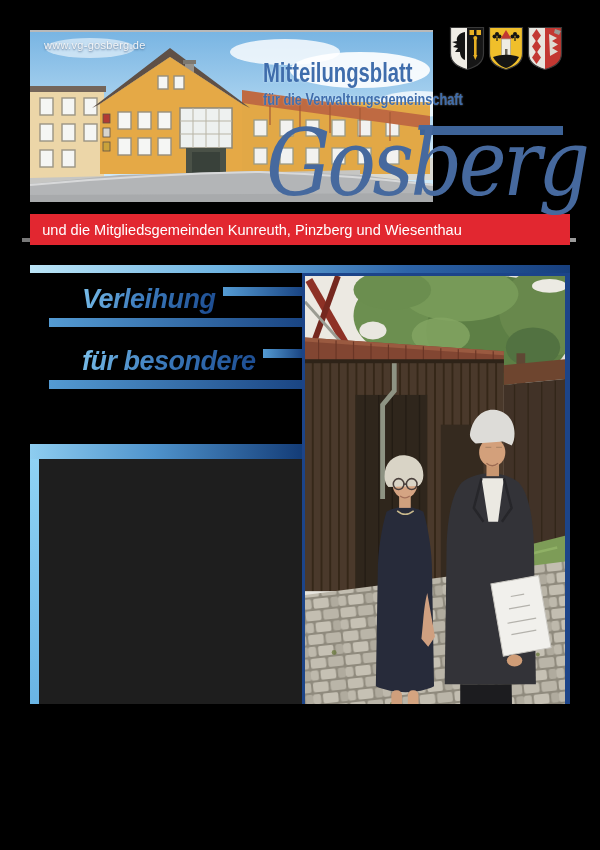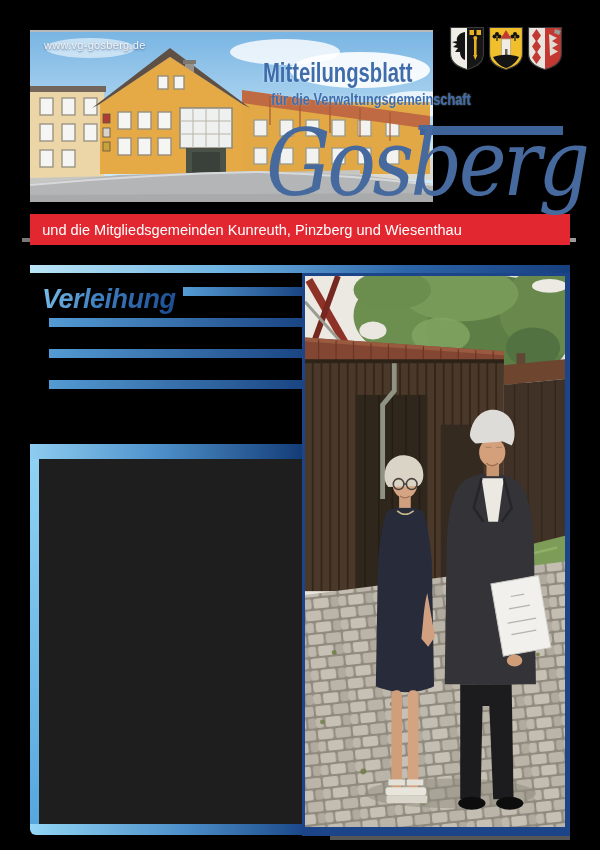--- a/index.html
+++ b/index.html
@@ -3,7 +3,7 @@
 <meta charset="utf-8">
 <style>
   html,body{margin:0;padding:0;background:#000;}
-  .page{position:relative;width:600px;height:850px;background:#000;overflow:hidden;
+  .page{position:relative;width:600px;height:704px;background:#000;overflow:hidden;
         font-family:"Liberation Sans",sans-serif;}
   .abs{position:absolute;}
 

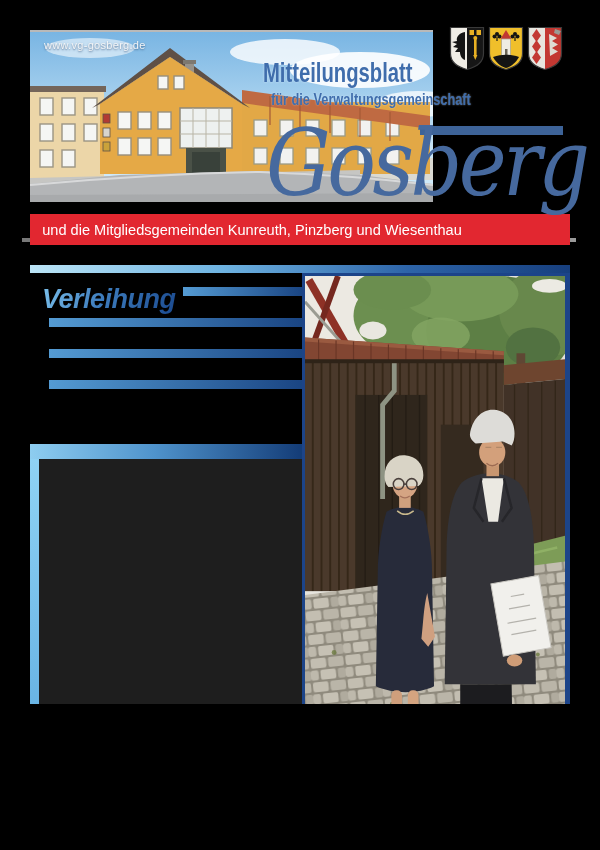--- a/index.html
+++ b/index.html
@@ -21,7 +21,7 @@
   .m-title{left:263px;top:58px;z-index:3;color:#3f6dac;font-weight:bold;font-size:27px;
            text-shadow:0 0 3px rgba(255,255,255,.55);white-space:nowrap;}
   .m-title .sq{display:inline-block;transform:scaleX(.75);transform-origin:left center;}
-  .m-sub{left:271px;top:90px;z-index:3;color:#3f6dac;font-weight:bold;font-size:17px;
+  .m-sub{left:263px;top:90px;z-index:3;color:#3f6dac;font-weight:bold;font-size:17px;
          text-shadow:0 0 2px rgba(255,255,255,.5);white-space:nowrap;}
   .m-sub .sq{display:inline-block;transform:scaleX(.75);transform-origin:left center;}
   .logo-bar{left:420px;top:126px;width:143px;height:9px;background:#3d6398;z-index:3;}

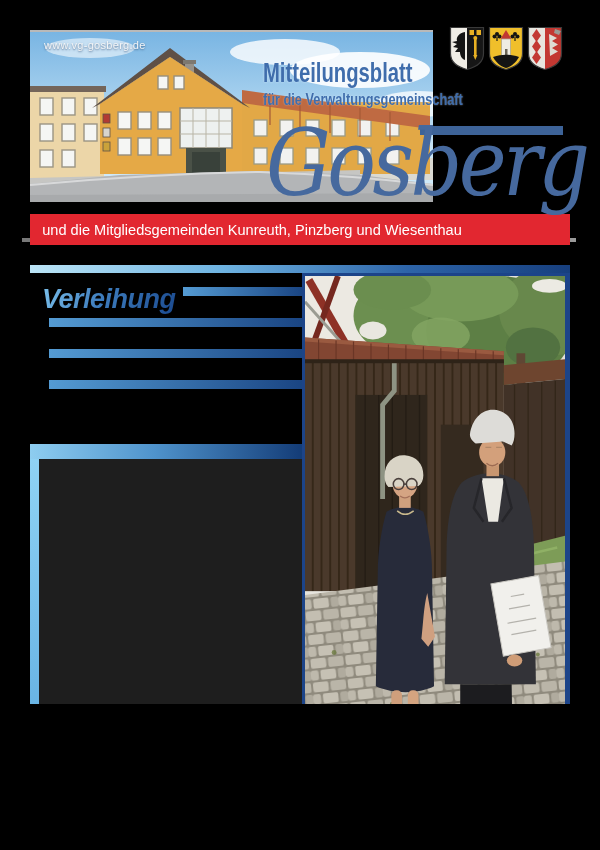--- a/index.html
+++ b/index.html
@@ -50,7 +50,7 @@
   .hl-text{font-size:27px;line-height:30px;font-weight:bold;font-style:italic;
            white-space:nowrap;letter-spacing:-.5px;
            background:linear-gradient(115deg,#7cc1ec 0%,#3d7cbd 45%,#1b4a8f 100%);
-           -webkit-background-clip:text;background-clip:text;color:transparent;}
+           -webkit-background-clip:text;background-clip:text;color:transparent;margin-left:40px;}
   .hl-bar{flex:1;height:9px;margin-top:3px;margin-left:7px;
           background:linear-gradient(to right,#549bd3,#1a4583);}
 

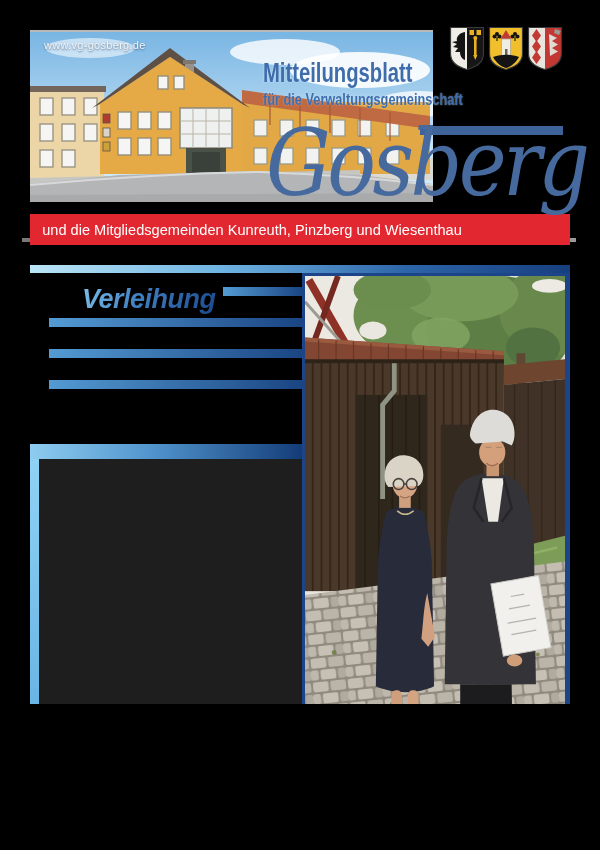--- a/index.html
+++ b/index.html
@@ -242,6 +242,7 @@
         <span class="hl-bar"></span>
     </div>
     <div class="hl-row">
+      <span class="hl-text">für besondere</span>
         <span class="hl-bar"></span>
     </div>
     <div class="hl-row">

